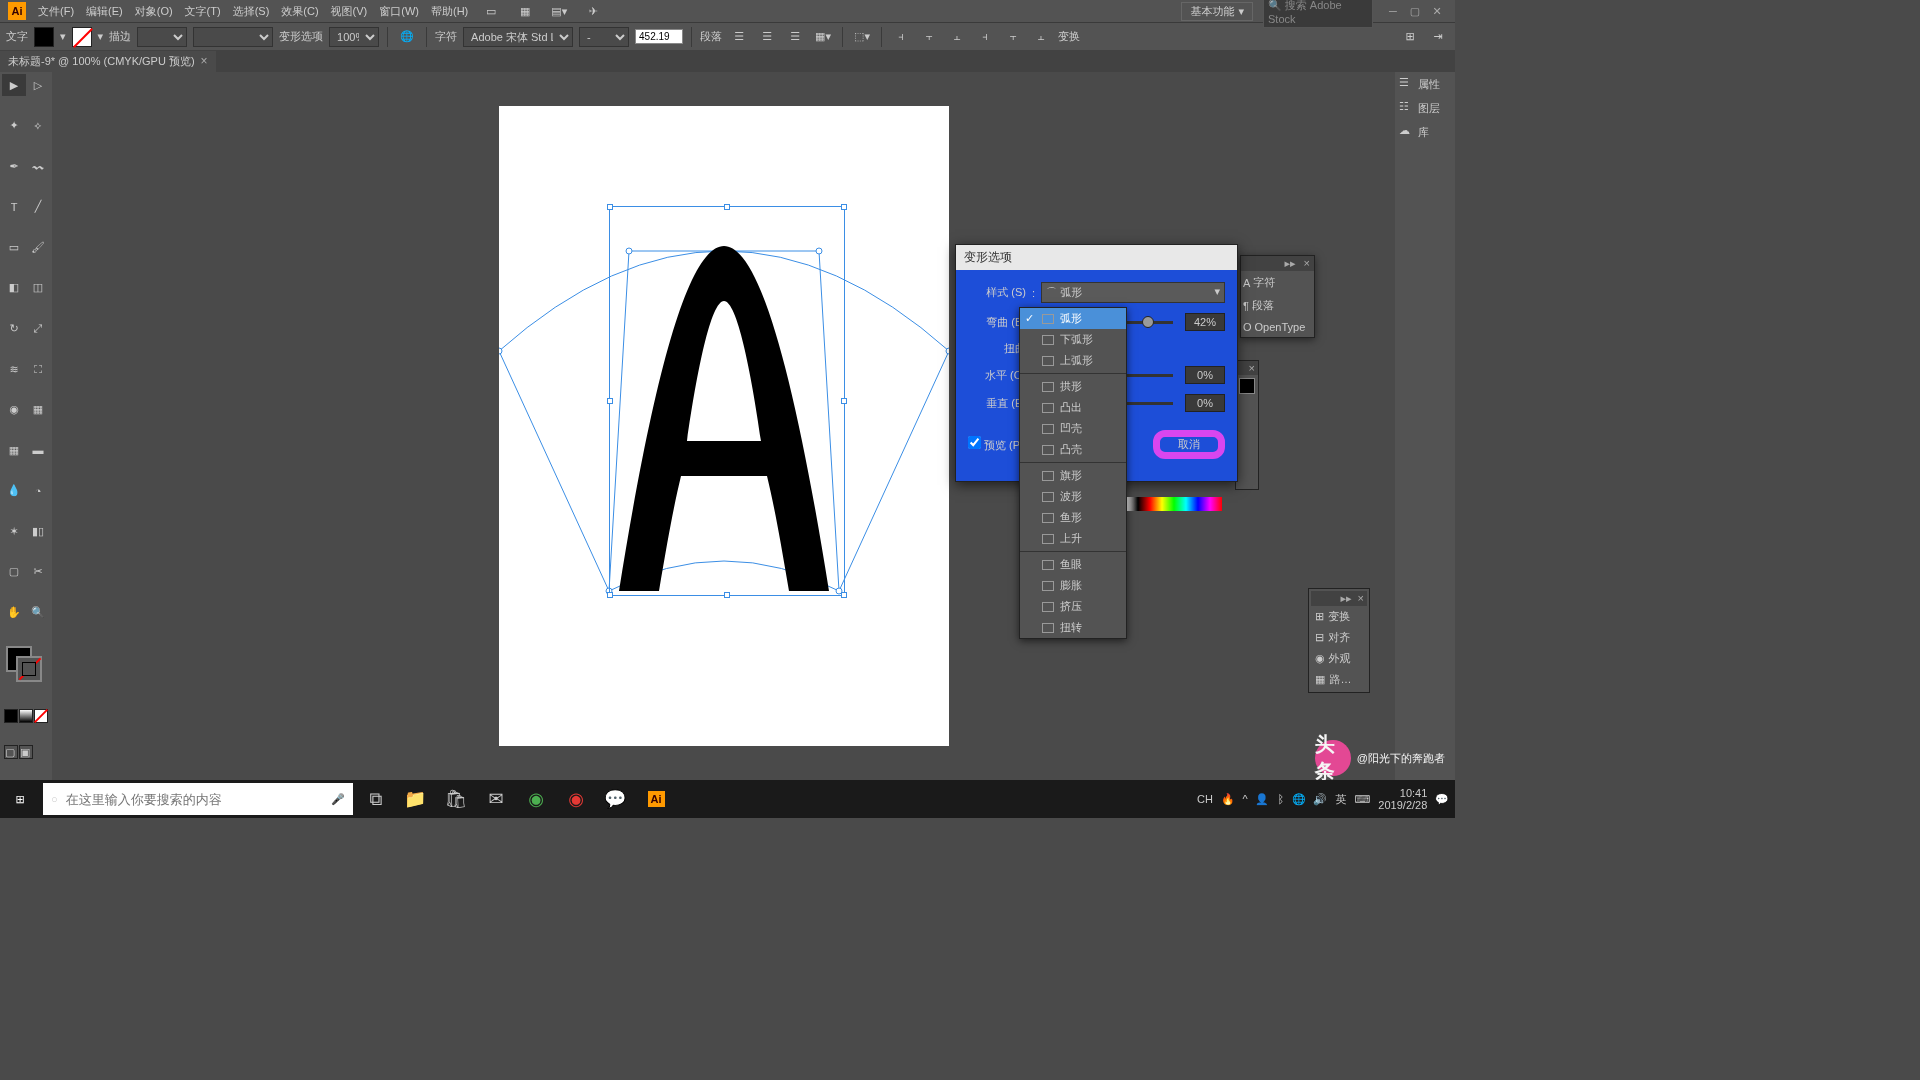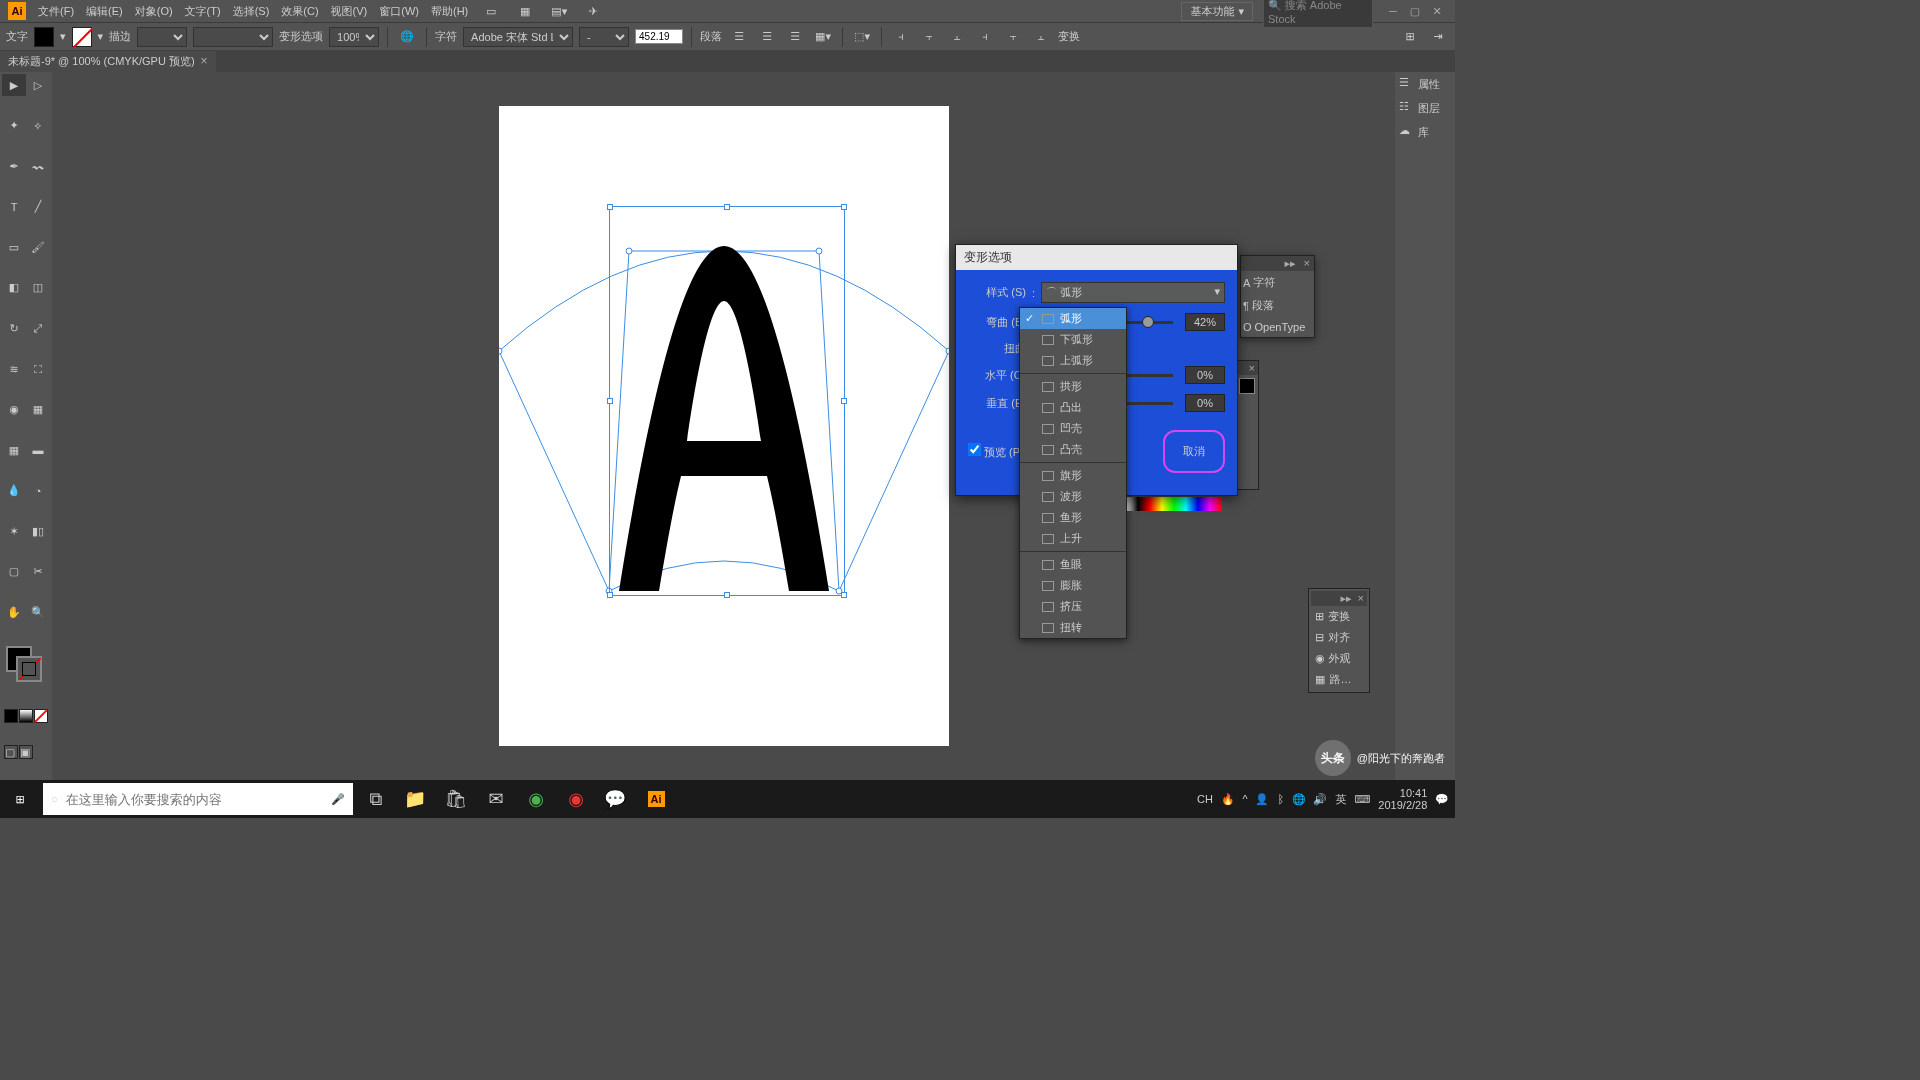--- a/index.html
+++ b/index.html
@@ -54,7 +54,7 @@
 .slider-track{flex:1;height:3px;background:#333;position:relative;margin:0 6px}
 .slider-knob{width:12px;height:12px;border-radius:50%;border:1px solid #222;background:#9a9a9a;position:absolute;top:-5px}
 .val-box{width:40px;background:#3a3a3a;border:1px solid #222;color:#ccc;padding:2px 3px;text-align:center}
-.dlg-btn{border:2px solid #d946ef;border-radius:12px;padding:12px 18px;background:transparent;color:#ccc;cursor:pointer}
+.dlg-btn{border:7px solid #d946ef;border-radius:12px;padding:0 18px;background:transparent;color:#ccc;cursor:pointer}
 .dropdown-list{position:absolute;top:307px;left:1019px;width:108px;background:#535353;border:1px solid #222;z-index:200;box-shadow:0 2px 8px rgba(0,0,0,.6)}
 .dd-item{padding:3px 8px 3px 22px;color:#ccc;cursor:pointer;position:relative;display:flex;align-items:center;gap:6px}
 .dd-item:hover,.dd-item.sel{background:#4a90d9;color:#fff}

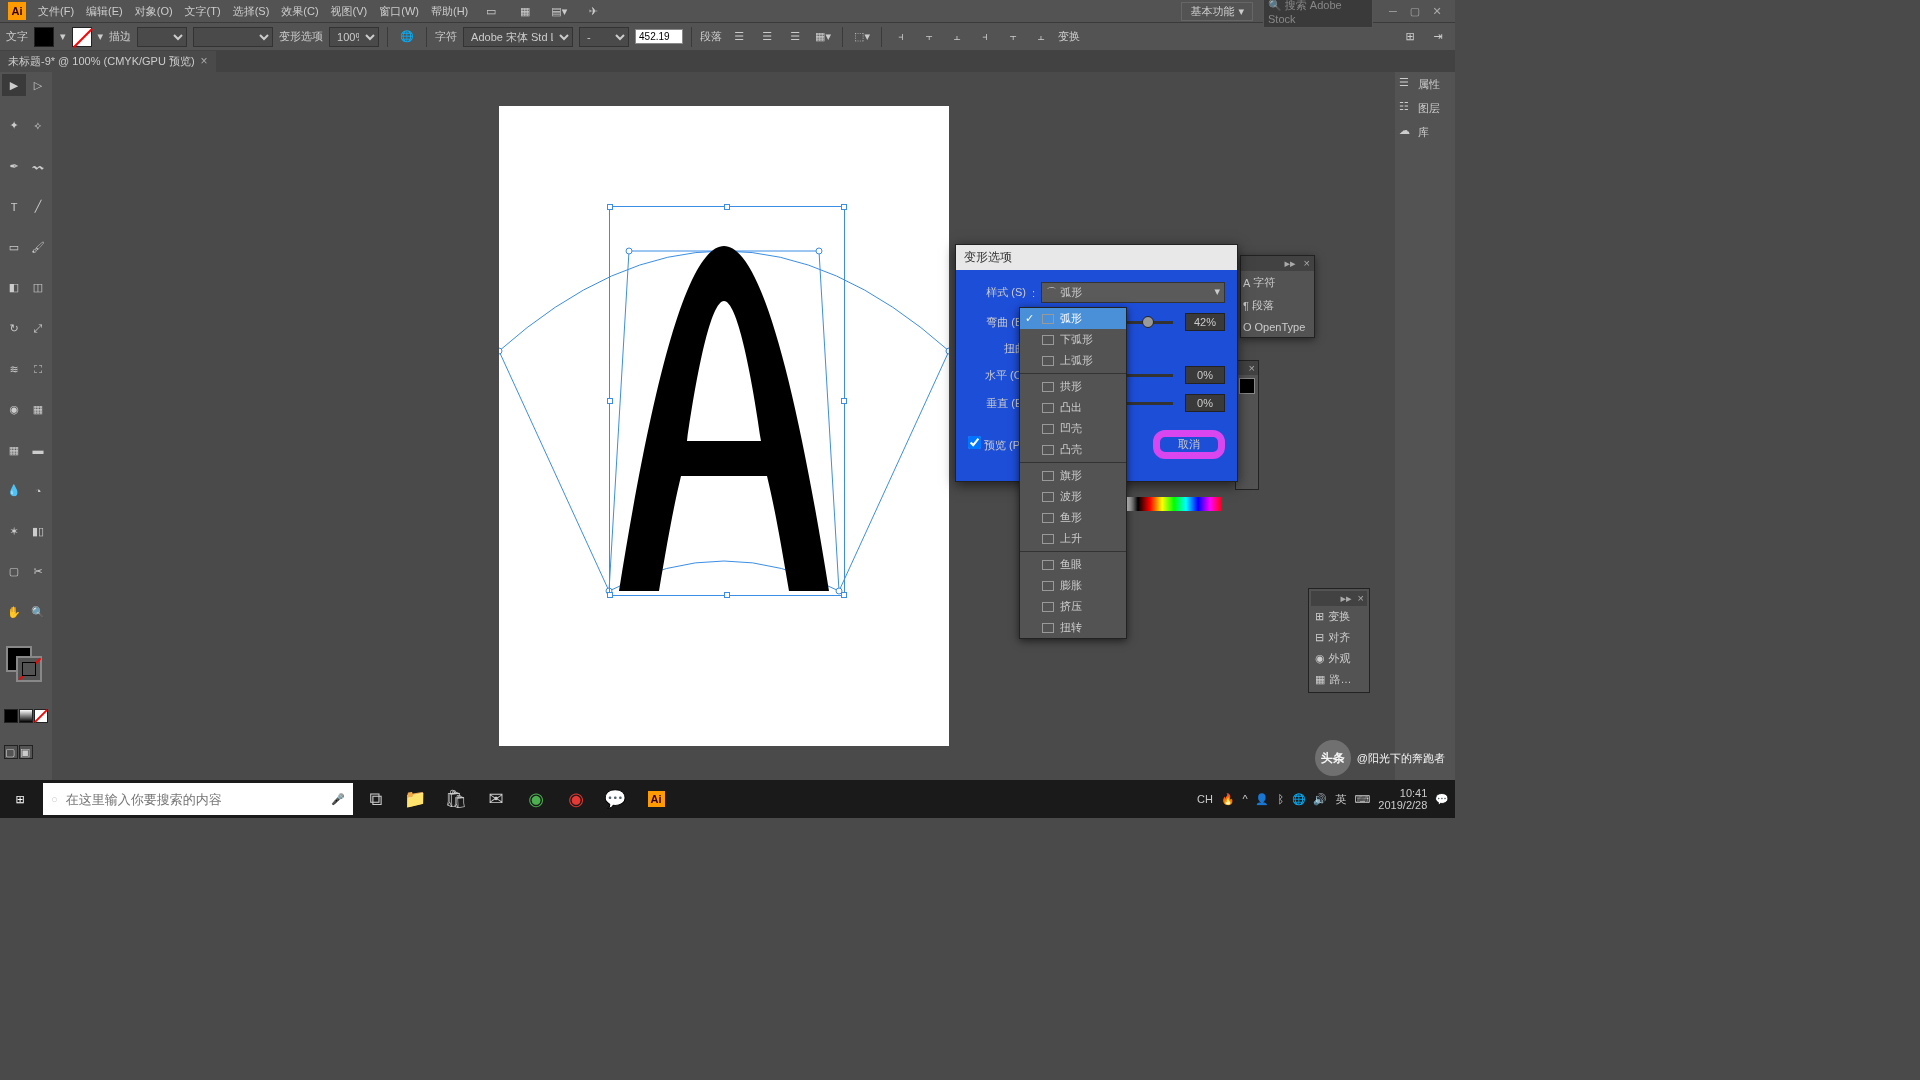--- a/index.html
+++ b/index.html
@@ -68,7 +68,7 @@
 .tb-icon{width:40px;height:38px;display:flex;align-items:center;justify-content:center;cursor:pointer;font-size:18px}
 .tb-right{margin-left:auto;display:flex;align-items:center;color:#ccc;gap:8px;padding-right:6px}
 .watermark{position:absolute;bottom:42px;right:10px;font-size:26px;color:#fff;opacity:.95;display:flex;align-items:center;gap:6px}
-.wm-badge{width:36px;height:36px;border-radius:50%;background:#737373;color:#fff;display:flex;align-items:center;justify-content:center;font-size:12px;font-weight:bold}
+.wm-badge{width:36px;height:36px;border-radius:50%;background:#ec4899;color:#fff;display:flex;align-items:center;justify-content:center;font-size:20px;font-weight:bold}
 .panel-color{position:absolute;top:360px;left:1235px;width:24px;height:130px;background:#535353;border:1px solid #222}
 .spectrum{width:96px;height:14px;background:linear-gradient(90deg,#fff,#000,#f00,#ff0,#0f0,#0ff,#00f,#f0f,#f00)}
 .panel-trans{position:absolute;top:588px;right:85px;width:62px;background:#535353;border:1px solid #222;padding:2px}

